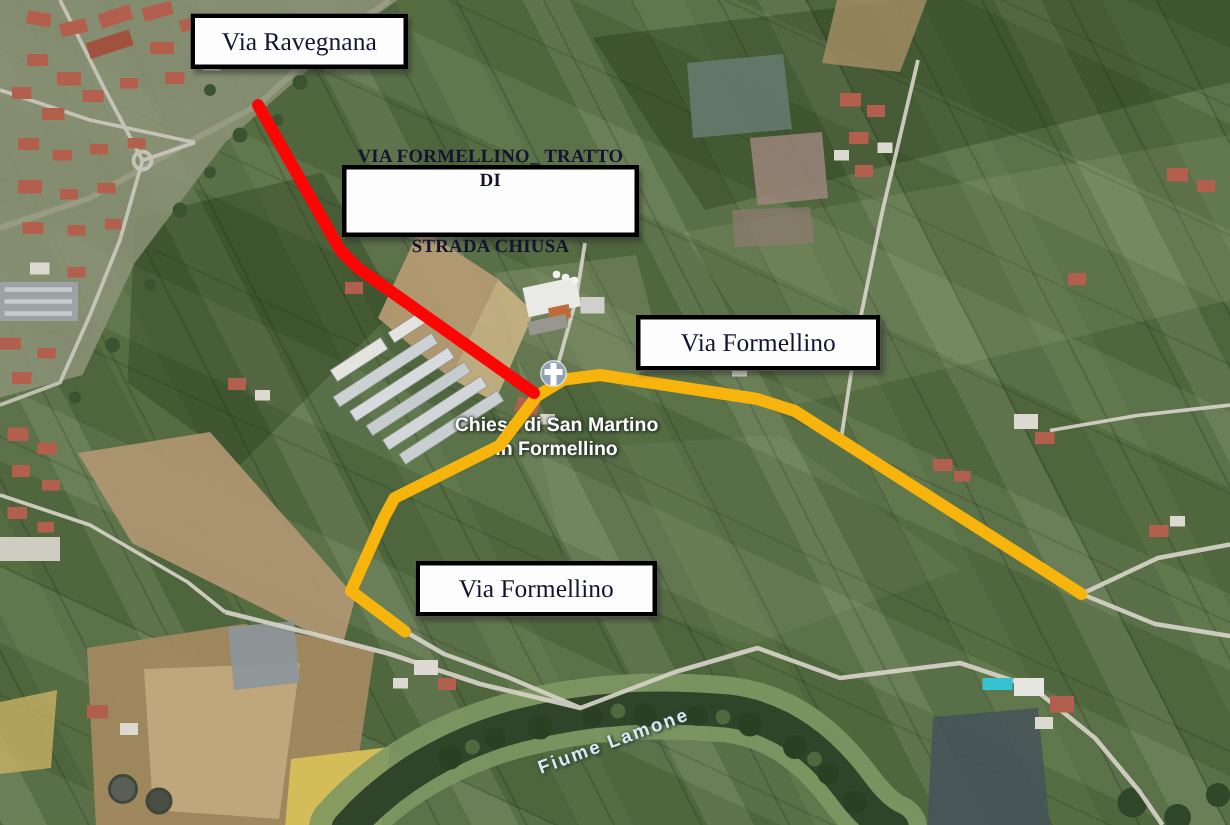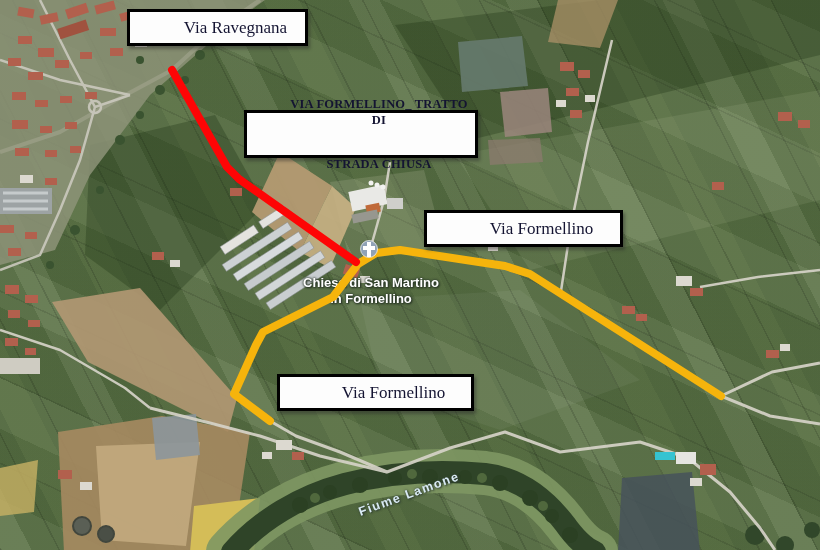--- a/index.html
+++ b/index.html
@@ -25,7 +25,6 @@
     font-family:"Liberation Serif",serif;color:#141432;text-align:center;
     display:flex;flex-direction:column;align-items:center;justify-content:center;
     z-index:40;
-    padding-left:36px;
   }
   .annot.big{font-size:17px;}
   .annot.small{font-size:12.5px;font-weight:600;line-height:1.3;letter-spacing:0.2px;}

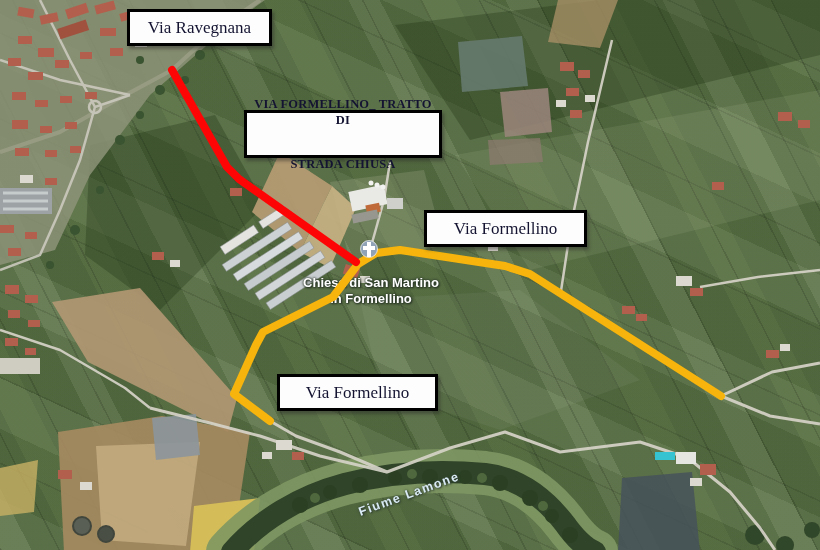--- a/index.html
+++ b/index.html
@@ -254,7 +254,7 @@
     <span>Via Ravegnana</span>
   </div>
 
-  <div class="annot small" style="left:244px;top:110px;width:192px;height:42px;gap:28px;">
+  <div class="annot small" style="left:228px;top:110px;width:192px;height:42px;gap:28px;">
     <span>VIA FORMELLINO_ TRATTO DI</span>
     <span>STRADA CHIUSA</span>
   </div>

